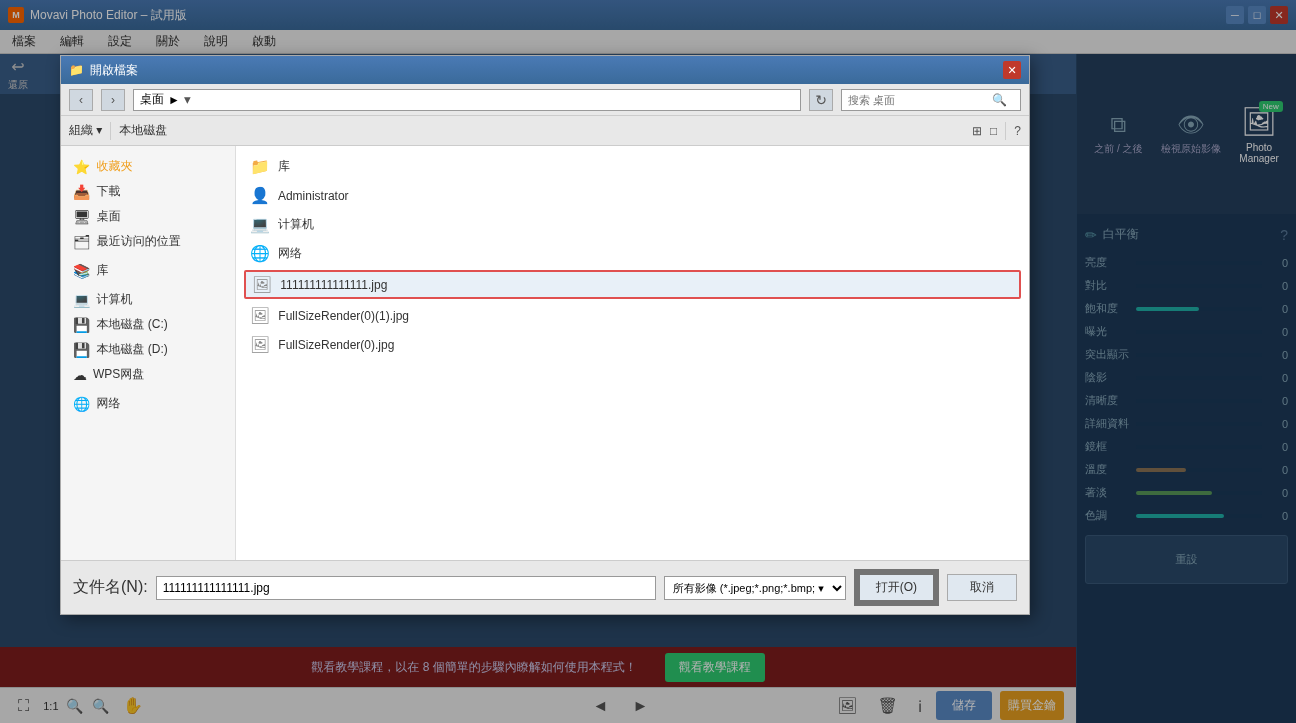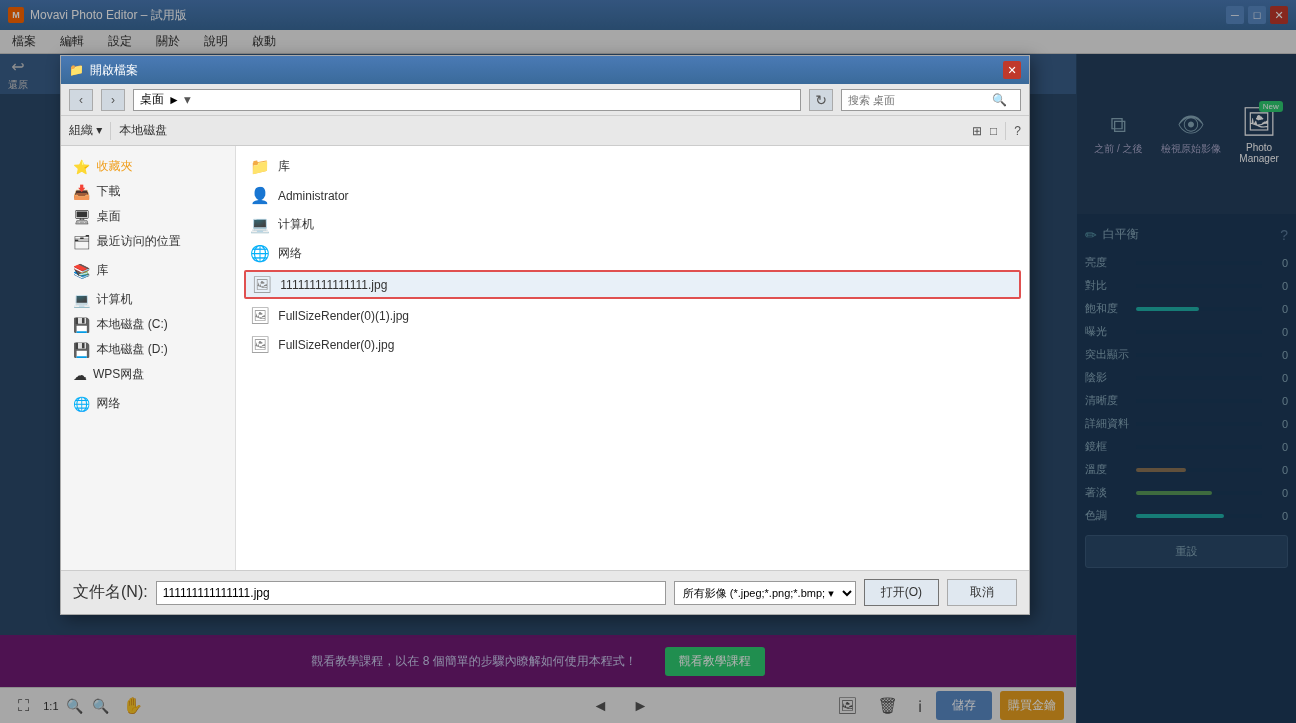--- a/index.html
+++ b/index.html
@@ -71,7 +71,7 @@
     .section-icon { color: #5a9aaa; font-size: 14px; }
     .section-title { color: #8ab; font-size: 12px; }
     .section-help { color: #5a7a9a; font-size: 14px; margin-left: auto; cursor: pointer; }
-    .reset-btn { background: #2a4a6a; border: 1px solid #3a5a7a; color: #8ab; padding: 8px 12px; cursor: pointer; border-radius: 3px; font-size: 11px; width: 100%; margin-top: 4px; }
+    .reset-btn { background: #2a4a6a; border: 1px solid #3a5a7a; color: #8ab; padding: 16px 12px; cursor: pointer; border-radius: 3px; font-size: 11px; width: 100%; margin-top: 4px; }
 
     
     .dialog-overlay { position: absolute; top: 0; left: 0; right: 0; bottom: 0; background: rgba(0,0,0,0.3); z-index: 100; display: flex; align-items: flex-start; justify-content: flex-start; padding: 55px 60px; }

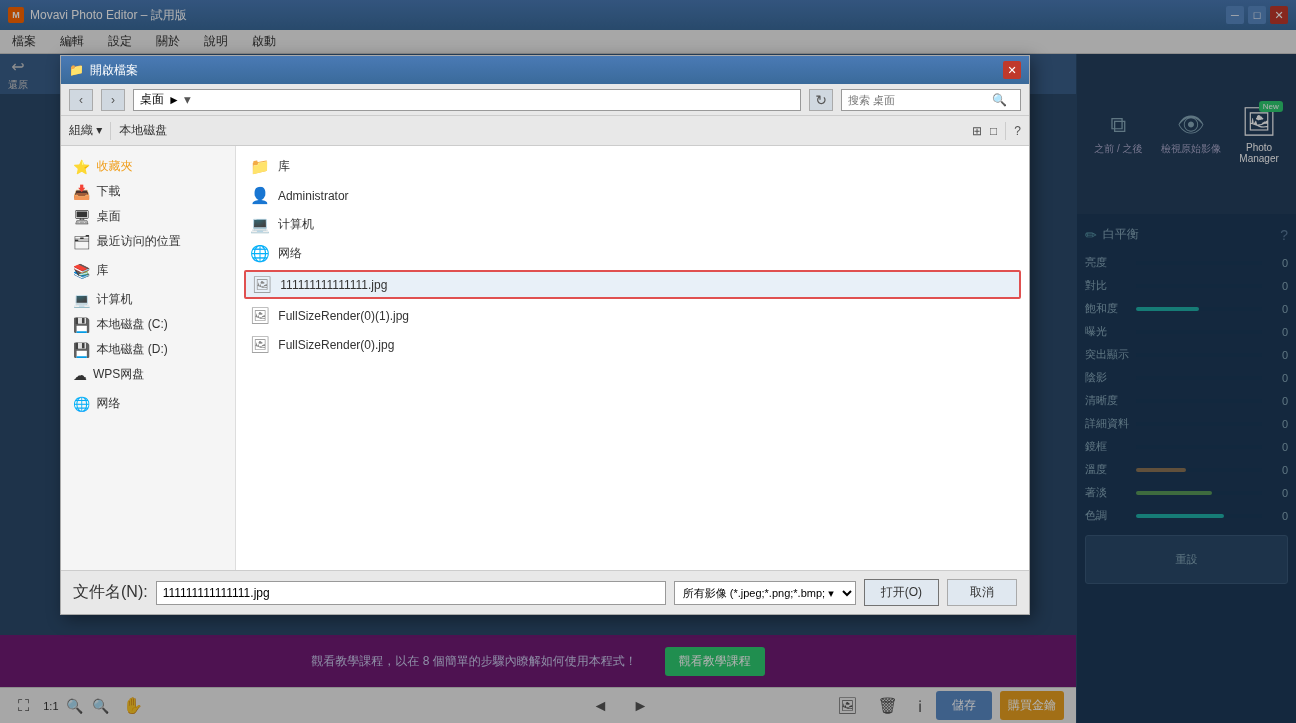--- a/index.html
+++ b/index.html
@@ -111,7 +111,7 @@
     .filename-label { font-size: 16px; color: #333; min-width: 60px; }
     .filename-input { flex: 1; height: 24px; border: 1px solid #999; padding: 0 6px; font-size: 12px; background: white; }
     .filetype-select { height: 24px; border: 1px solid #999; padding: 0 4px; font-size: 11px; background: white; min-width: 180px; }
-    .open-btn { background: #e0e8f0; border: 1px solid #737373; color: #333; padding: 4px 16px; cursor: pointer; font-size: 12px; min-width: 70px; }
+    .open-btn { background: #e0e8f0; border: 6px solid #737373; color: #333; padding: 4px 16px; cursor: pointer; font-size: 12px; min-width: 70px; }
     .cancel-btn { background: #e0e8f0; border: 1px solid #aaa; color: #333; padding: 4px 16px; cursor: pointer; font-size: 12px; min-width: 70px; }
 
     .selected-file { border: 2px solid #e05050 !important; background: #e8f0f8 !important; }

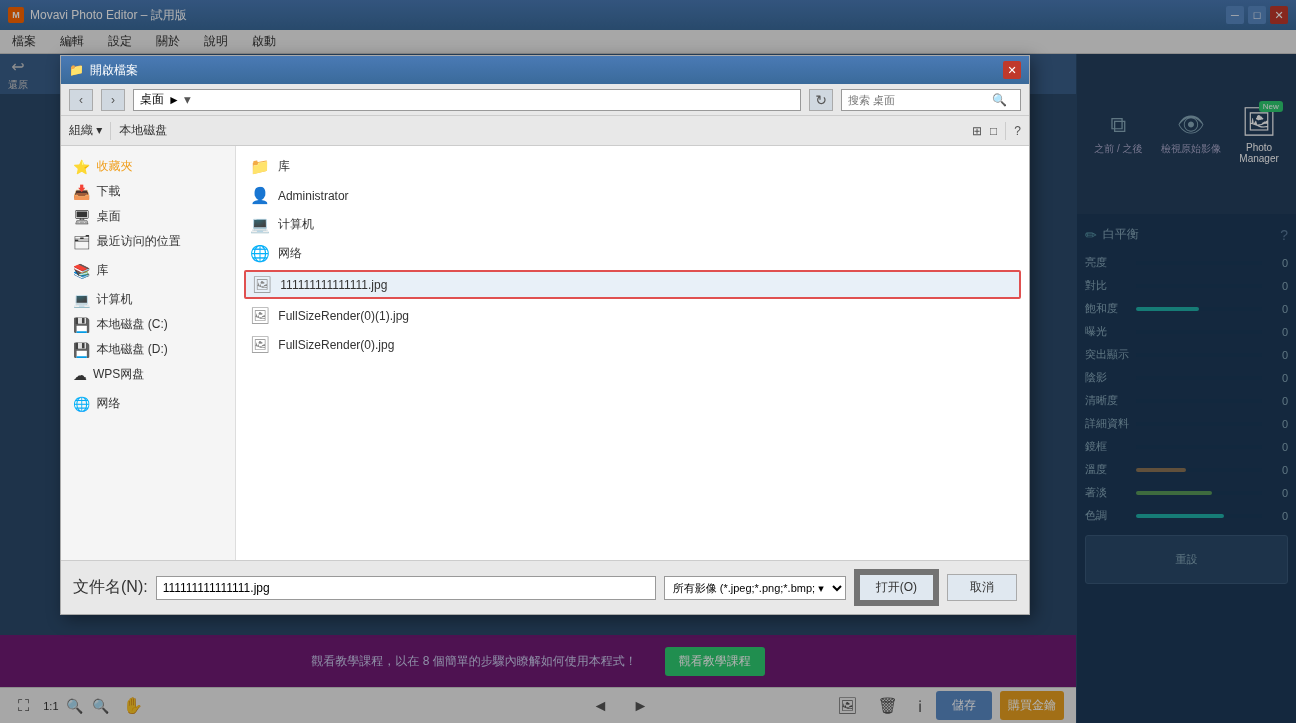--- a/index.html
+++ b/index.html
@@ -44,7 +44,7 @@
     .buy-btn { background: #e8a020; border: none; color: white; padding: 6px 8px; cursor: pointer; border-radius: 3px; font-size: 12px; }
 
     
-    .tutorial-bar { background: #701a75; height: 52px; display: flex; align-items: center; justify-content: center; gap: 28px; }
+    .tutorial-bar { background: #7f1d1d; height: 40px; display: flex; align-items: center; justify-content: center; gap: 28px; }
     .tutorial-text { color: #cce; font-size: 12px; }
     .tutorial-btn { background: #2ecc71; border: none; color: white; padding: 6px 14px; cursor: pointer; border-radius: 3px; font-size: 12px; }
 

